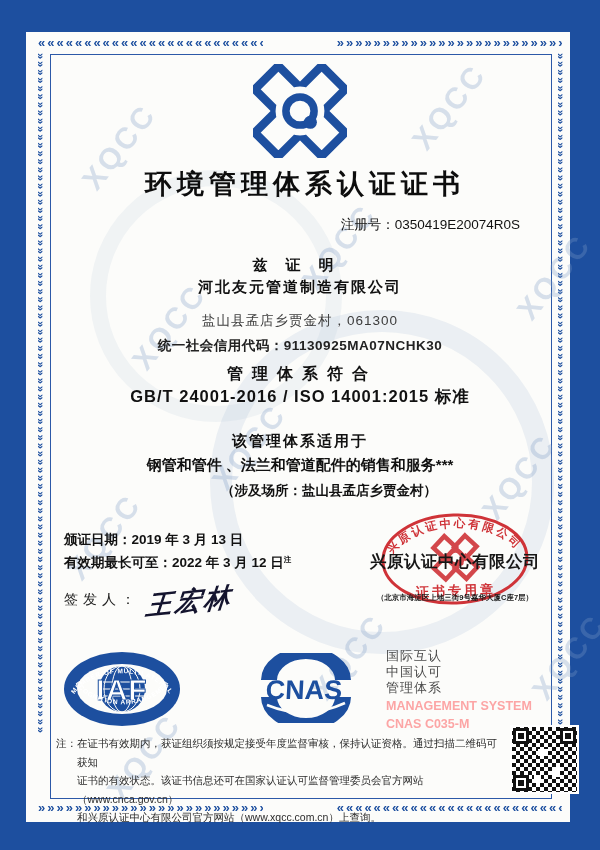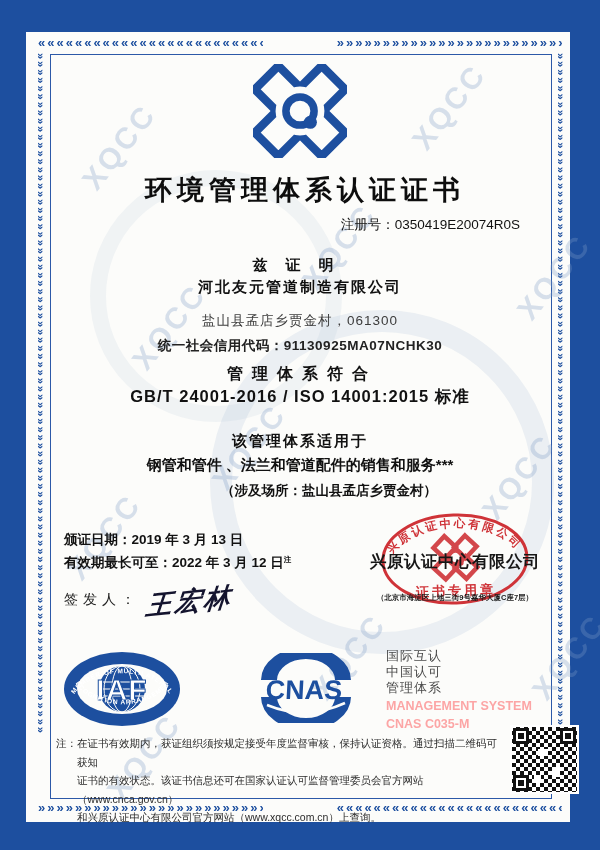--- a/index.html
+++ b/index.html
@@ -28,7 +28,7 @@
   
   .c{position:absolute;left:52px;width:496px;text-align:center;}
   .logo-wrap{position:absolute;left:253px;top:64px;width:94px;height:94px;}
-  .title{top:172px;font-size:27px;font-weight:800;letter-spacing:5px;padding-left:5px;color:#0d0d0d;}
+  .title{top:166px;font-size:27px;font-weight:800;letter-spacing:5px;padding-left:5px;color:#0d0d0d;}
   .regno{position:absolute;right:80px;top:216px;font-size:13.5px;font-weight:400;}
   .certify-head{top:256px;font-size:15px;font-weight:700;letter-spacing:18px;padding-left:2px;}
   .company{top:278px;font-size:15px;font-weight:800;letter-spacing:2px;font-family:Liberation Serif, serif;}

